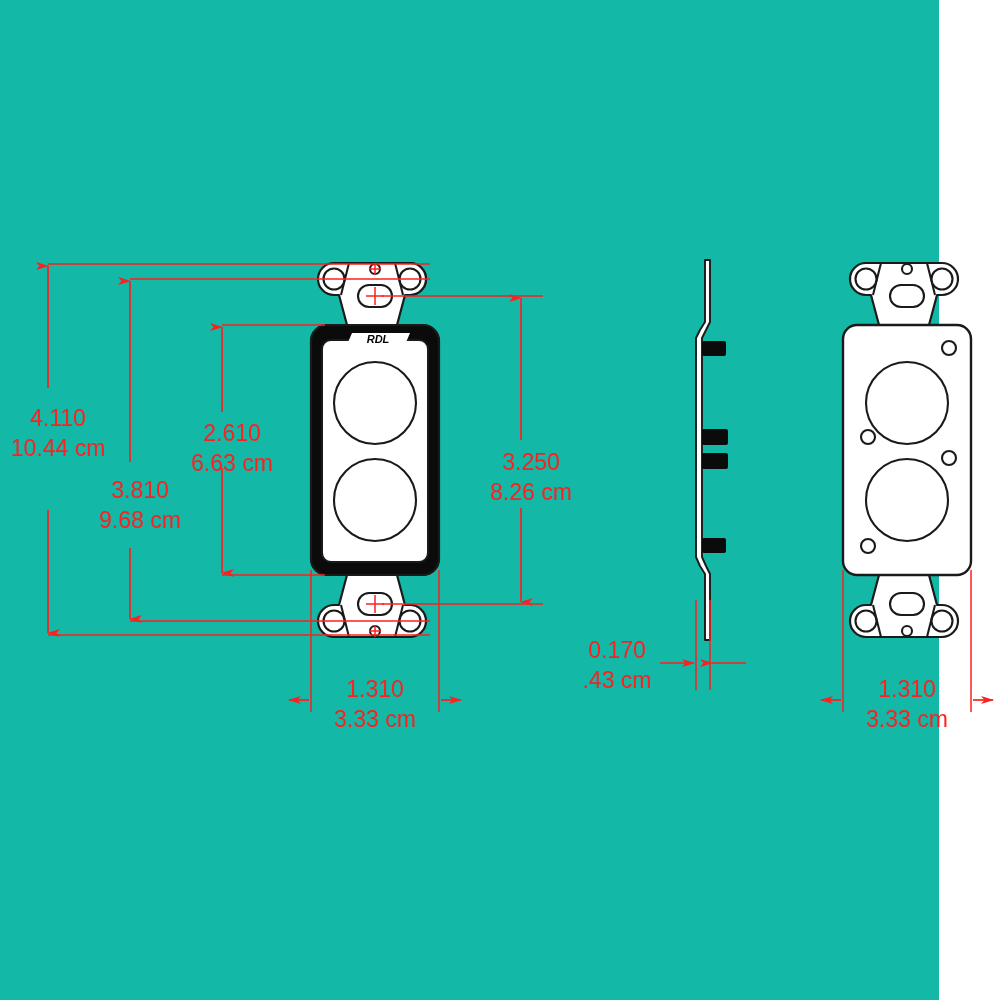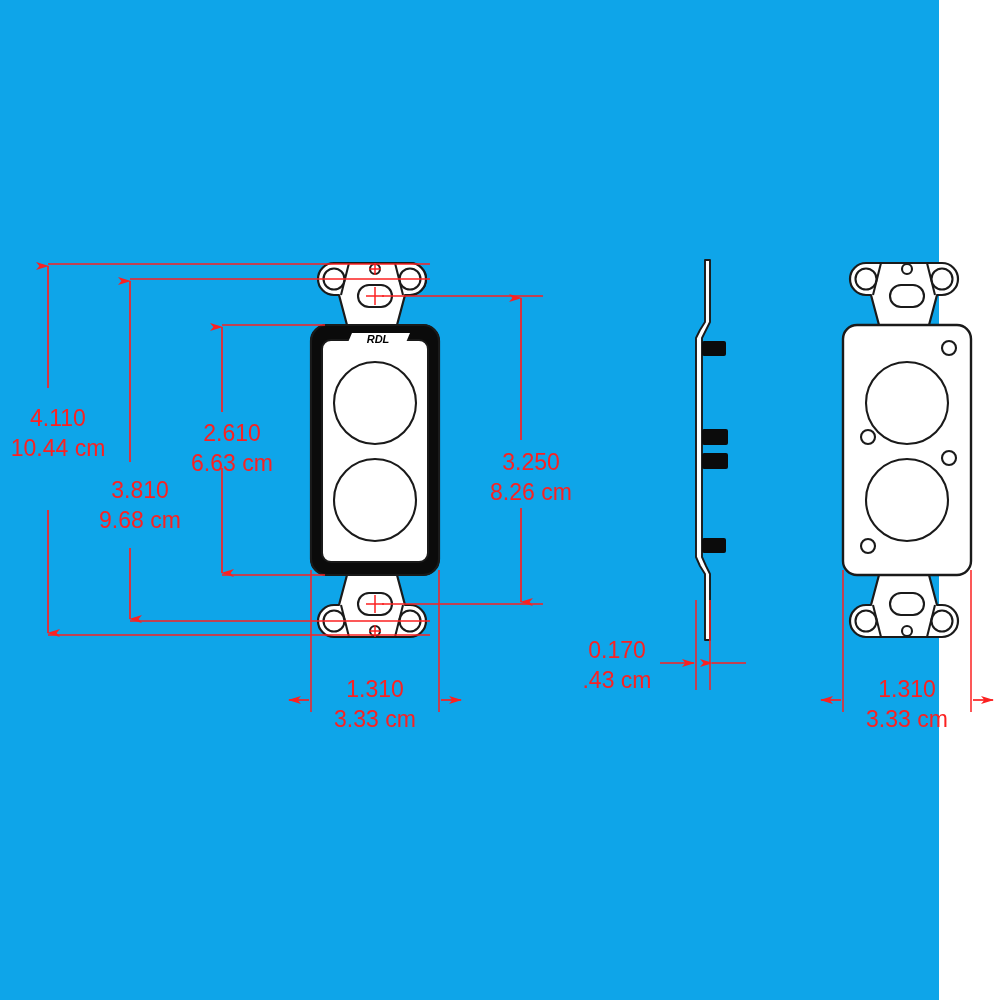--- a/index.html
+++ b/index.html
@@ -17,7 +17,7 @@
     position: relative;
     width: 939px;
     height: 1000px;
-    background: #0ea5e9;
+    background: #14b8a6;
   }
   #drawing-svg {
     position: absolute;

